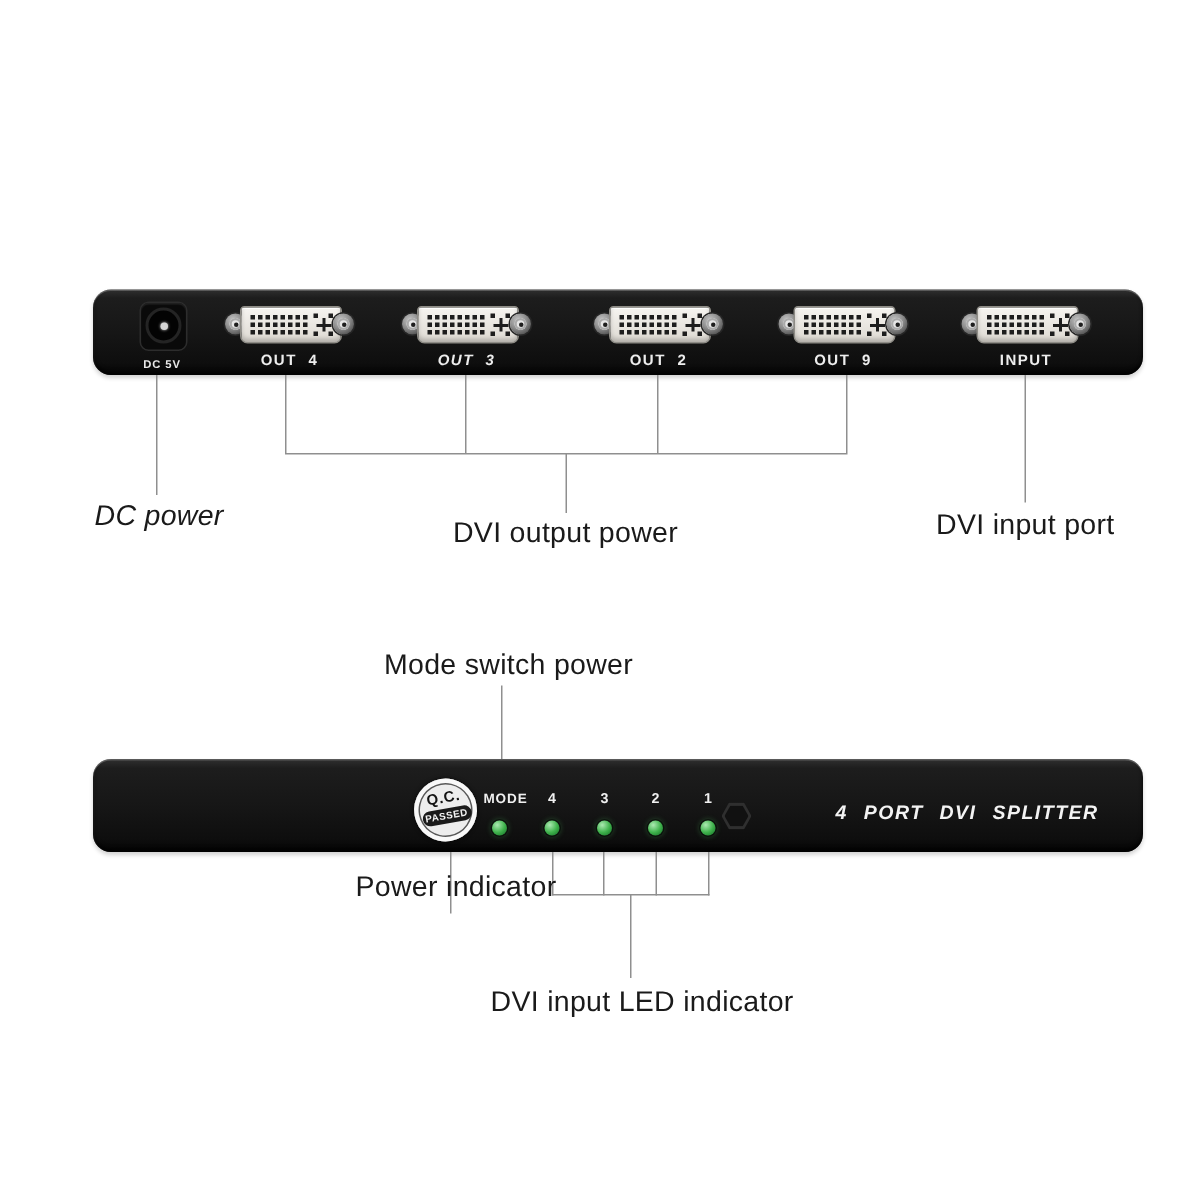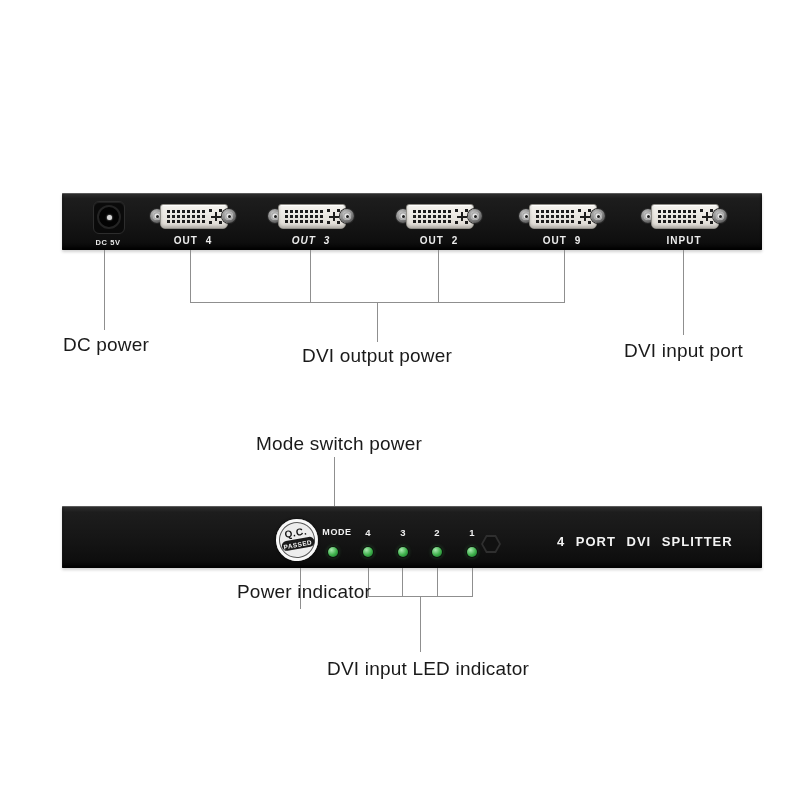--- a/index.html
+++ b/index.html
@@ -9,7 +9,7 @@
   }
   
   .panel{
-    position:absolute;left:62px;width:700px;border-radius:1px;
+    position:absolute;left:62px;width:700px;border-radius:12px;
     background:linear-gradient(180deg,#303030 0%,#1d1d1d 10%,#161616 50%,#0e0e0e 86%,#040404 100%);
     box-shadow:inset 0 1px 0 rgba(255,255,255,.22), inset 0 -2px 3px rgba(0,0,0,.85),
                inset 1px 0 0 rgba(255,255,255,.06), 0 2px 3px rgba(0,0,0,.18);

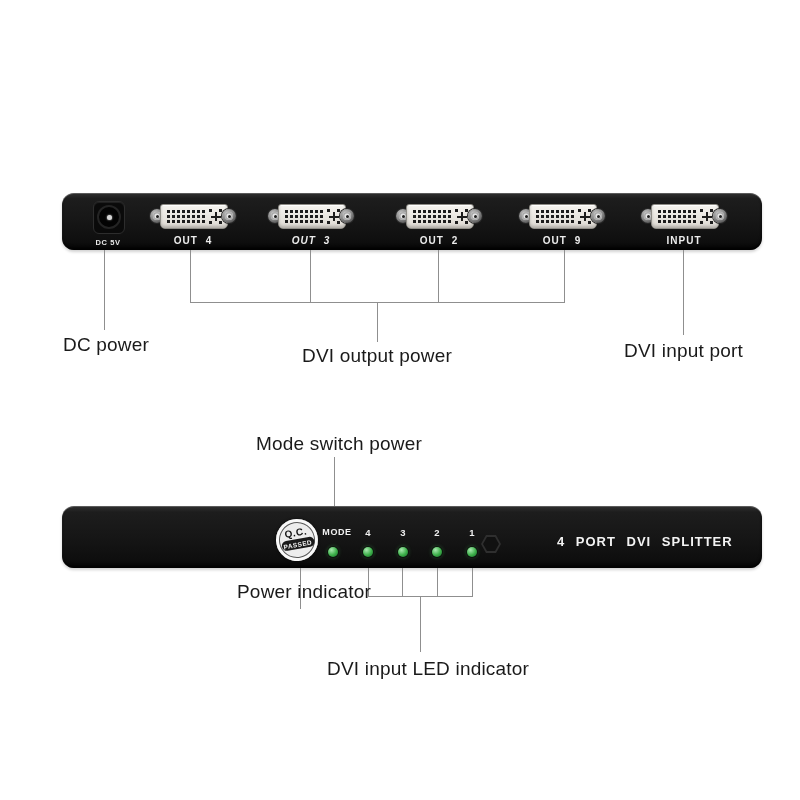--- a/index.html
+++ b/index.html
@@ -95,7 +95,7 @@
   #line-led-mid{left:420px;top:596px;height:56px;}
 
   .callout-label{position:absolute;color:#1a1a1a;font-size:19px;letter-spacing:.2px;white-space:nowrap;}
-  #lbl-dc-power{left:63px;top:334px;}
+  #lbl-dc-power{left:63px;top:334px;font-style:italic;}
   #lbl-dvi-output{left:300px;top:345px;width:154px;text-align:center;}
   #lbl-dvi-input{left:624px;top:340px;}
   #lbl-mode-switch{left:256px;top:433px;}

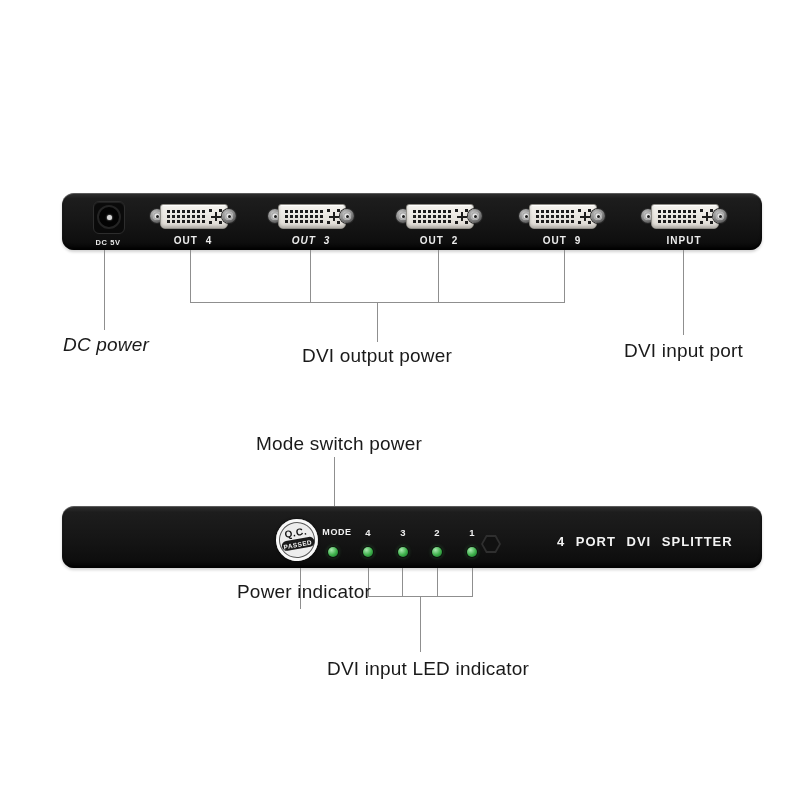--- a/index.html
+++ b/index.html
@@ -72,7 +72,7 @@
   #ir-hex .inner{position:absolute;left:2px;top:2px;right:2px;bottom:2px;
     clip-path:polygon(25% 0,75% 0,100% 50%,75% 100%,25% 100%,0 50%);background:#111111;}
   #brand{position:absolute;left:495px;top:28px;width:150px;text-align:center;color:#f3f3f3;
-    font-size:13px;font-weight:bold;letter-spacing:1px;word-spacing:6px;white-space:nowrap;}
+    font-size:13px;font-weight:bold;letter-spacing:1px;word-spacing:6px;white-space:nowrap;font-style:italic;}
 
   
   .cl{position:absolute;background:#8f8f8f;}

